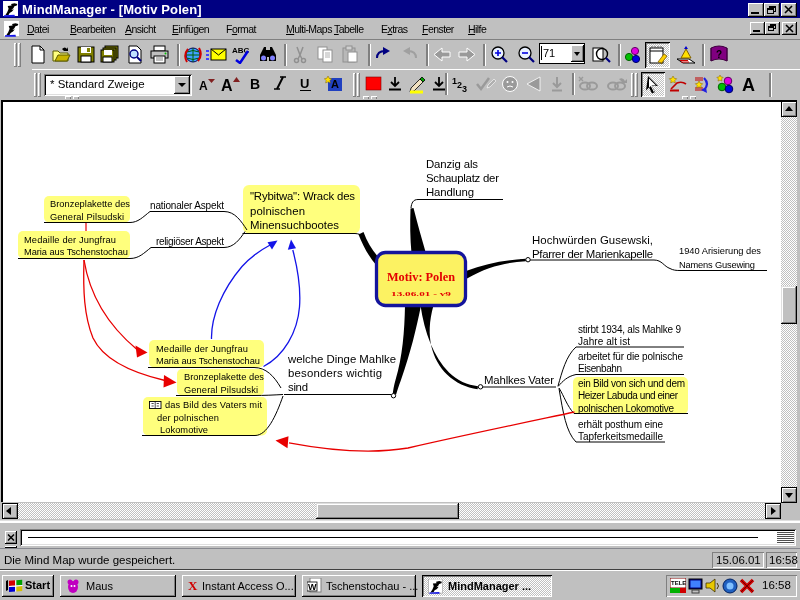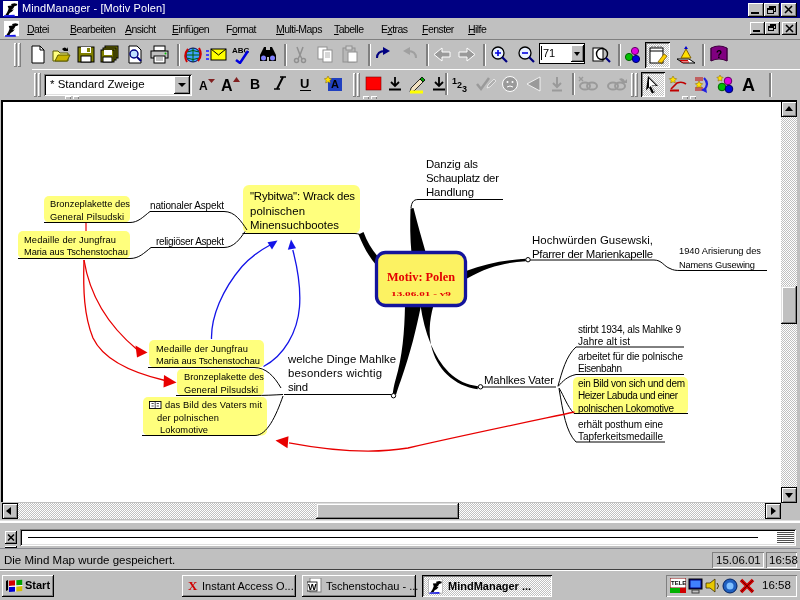--- a/index.html
+++ b/index.html
@@ -28,7 +28,7 @@
     <path d="M4.7,4.9 L8.6,4.4 L8.1,2.9 L11.5,2.2 L14.3,2.9 L13.8,4.4 L11.4,5.2 L10.4,7.2 L8.4,8.9 L10.9,8.3 L9,10.6 L6.6,12.1 L5.4,14.2 L2.1,14.4 L4.2,11.2 L5.6,7.7 Z" fill="#000"></path>
     <path d="M1,14.3 L11.5,13.8 L12,15.8 L1,15.8 Z" fill="#1515e8"></path>
   </svg>
-  <span class="abs" style="left:22px;top:2px;color:#fff;font-size:11px;font-weight:normal;letter-spacing:0.1px;">MindManager - [Motiv Polen]</span>
+  <span class="abs" style="left:22px;top:2px;color:#fff;font-size:13px;font-weight:bold;letter-spacing:0.1px;">MindManager - [Motiv Polen]</span>
   <div class="abs raised" style="left:748px;top:3px;width:16px;height:14px;">
       <div class="abs" style="left:3px;top:9px;width:8px;height:2px;background:#000"></div>
     </div>

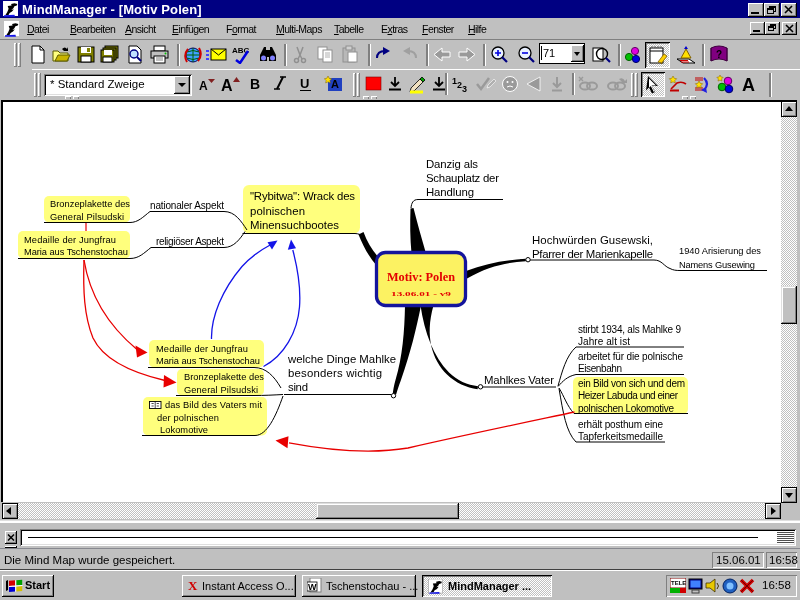--- a/index.html
+++ b/index.html
@@ -55,7 +55,7 @@
     <span class="abs" style="left:125px"><u>A</u>nsicht</span>
     <span class="abs" style="left:172px"><u>E</u>infügen</span>
     <span class="abs" style="left:226px">F<u>o</u>rmat</span>
-    <span class="abs" style="left:276px"><u>M</u>ulti-Maps</span>
+    <span class="abs" style="left:286px"><u>M</u>ulti-Maps</span>
     <span class="abs" style="left:334px"><u>T</u>abelle</span>
     <span class="abs" style="left:381px">E<u>x</u>tras</span>
     <span class="abs" style="left:422px"><u>F</u>enster</span>

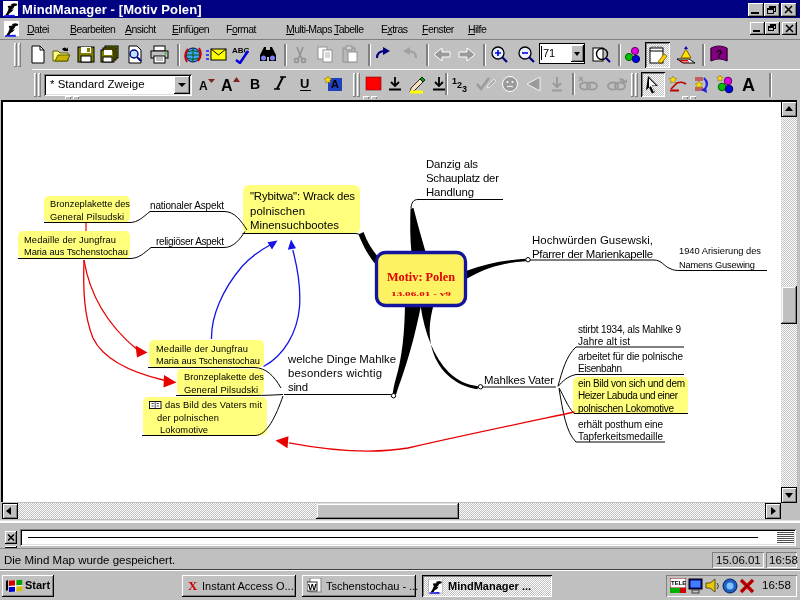--- a/index.html
+++ b/index.html
@@ -527,6 +527,16 @@
     </svg>
     <span class="abs" style="left:23px;top:4px;font-size:11px;font-weight:bold;">Start</span>
   </div>
+  <div class="abs raised" style="left:60px;top:4px;width:116px;height:22px;">
+    <svg class="abs" style="left:5px;top:3px" width="16" height="16" viewBox="0 0 16 16">
+        <ellipse cx="8" cy="9" rx="5" ry="6" fill="#c000c0"></ellipse>
+        <circle cx="5" cy="4" r="2.5" fill="#c000c0"></circle>
+        <circle cx="11" cy="4" r="2.5" fill="#c000c0"></circle>
+        <circle cx="6.5" cy="8" r="1" fill="#fff"></circle>
+        <circle cx="9.5" cy="8" r="1" fill="#fff"></circle>
+      </svg>
+    <span class="abs" style="left:26px;top:5px;font-size:11px;">Maus</span>
+  </div>
   <div class="abs raised" style="left:182px;top:4px;width:114px;height:22px;">
     <span class="abs" style="left:6px;top:3px;font-size:13px;font-weight:bold;color:#d00000;font-family:'Liberation Serif',serif;">X</span>
     <span class="abs" style="left:20px;top:5px;font-size:11px;">Instant Access O...</span>

